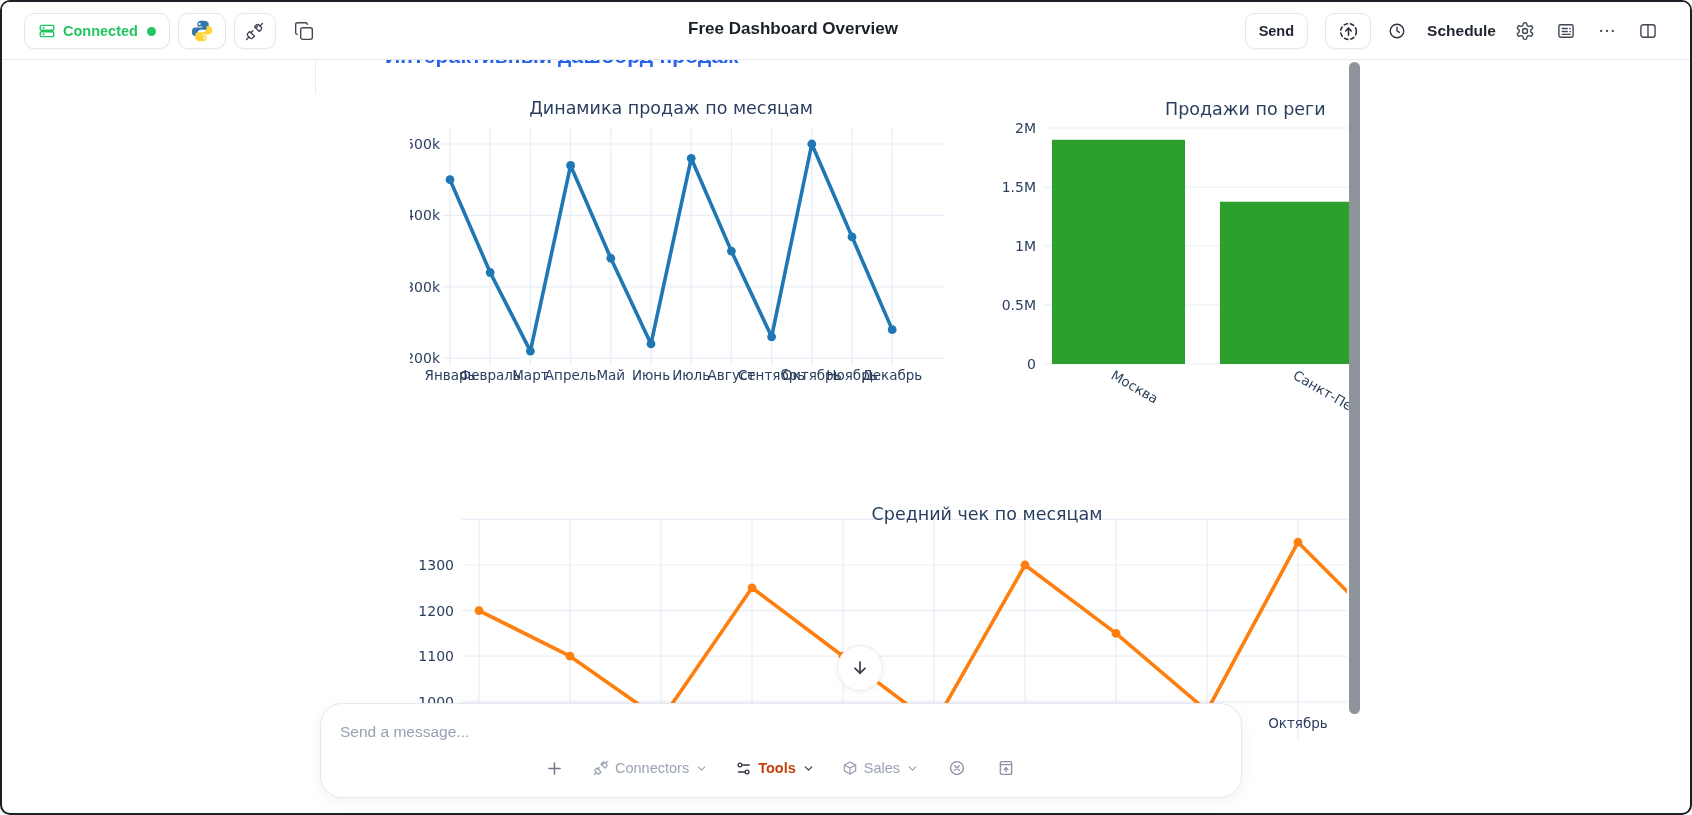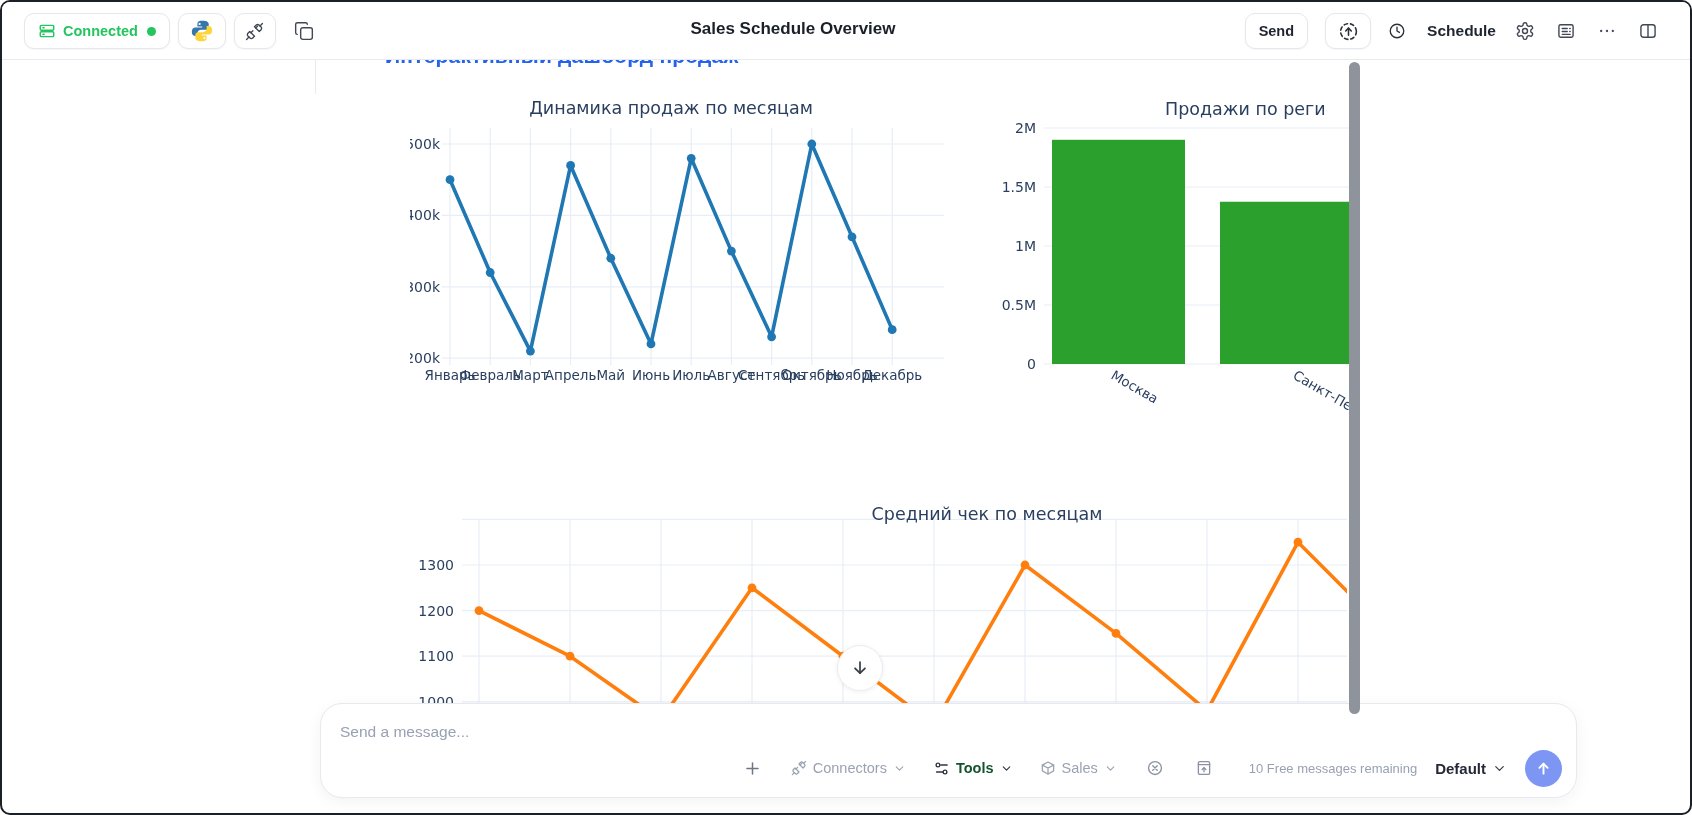--- a/index.html
+++ b/index.html
@@ -111,7 +111,7 @@
       </button>
     </div>
 
-    <div class="tb-title">Sales Schedule Overview</div>
+    <div class="tb-title">Free Dashboard Overview</div>
 
     <div class="tb-right">
       <button class="pill">

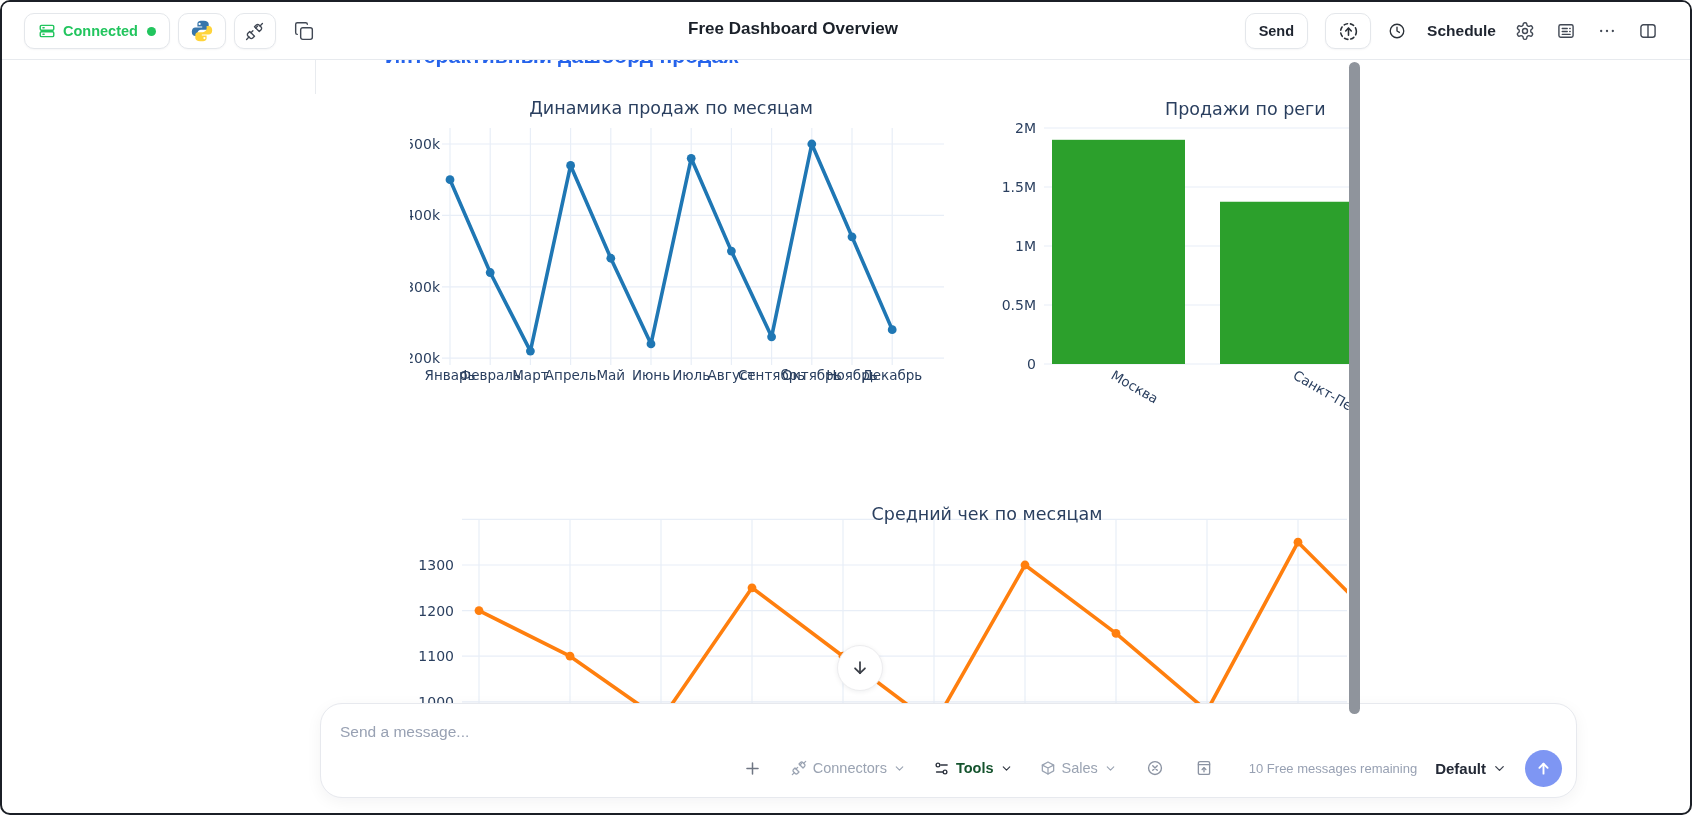--- a/index.html
+++ b/index.html
@@ -42,7 +42,7 @@
     background:#fff;border:1px solid #ededef;box-shadow:0 1px 5px rgba(16,24,40,.07);
     display:flex;align-items:center;justify-content:center;cursor:pointer;z-index:6;}
   
-  .composer{position:absolute;left:318px;top:701px;width:1257px;height:95px;background:#fff;
+  .composer{position:absolute;left:318px;top:701px;width:922px;height:95px;background:#fff;
     border:1px solid #e7e9ee;border-radius:22px;box-shadow:0 4px 16px rgba(16,24,40,.05);z-index:10;}
   .ph{position:absolute;left:19px;top:19px;font-size:15.5px;color:#98a1b3;cursor:text;}
   .crow{position:absolute;left:12px;right:14px;bottom:10px;height:38px;

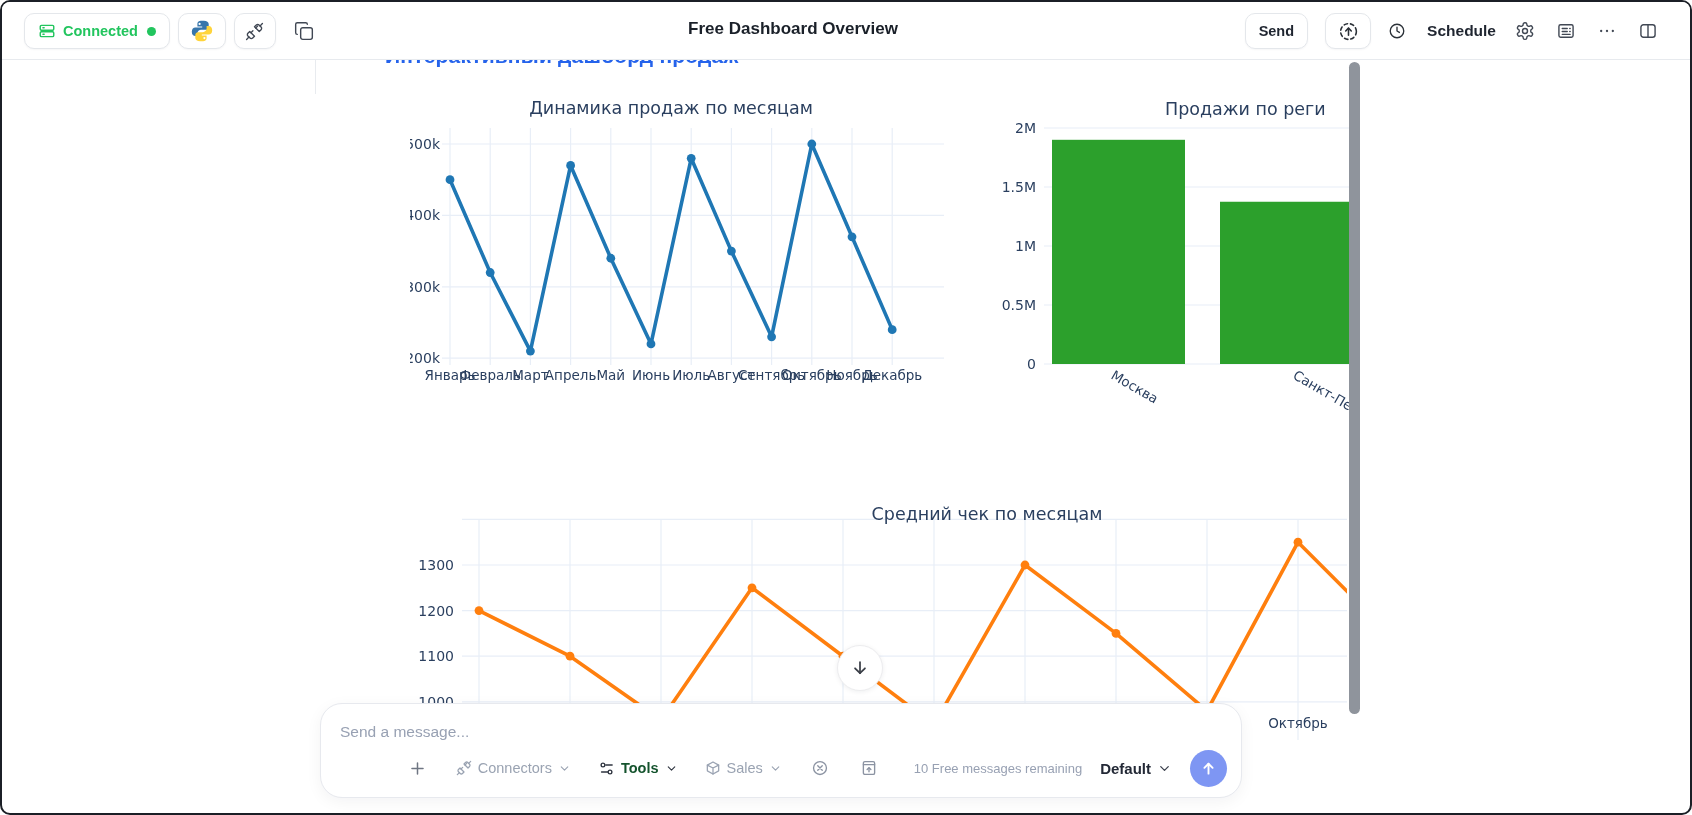--- a/index.html
+++ b/index.html
@@ -46,7 +46,7 @@
     border:1px solid #e7e9ee;border-radius:22px;box-shadow:0 4px 16px rgba(16,24,40,.05);z-index:10;}
   .ph{position:absolute;left:19px;top:19px;font-size:15.5px;color:#98a1b3;cursor:text;}
   .crow{position:absolute;left:12px;right:14px;bottom:10px;height:38px;
-    display:flex;align-items:center;justify-content:flex-end;gap:34px;}
+    display:flex;align-items:center;justify-content:center;gap:34px;}
   .crow-left{display:flex;align-items:center;gap:27px;}
   .crow-right{display:flex;align-items:center;gap:18px;}
   .menu-btn{display:flex;align-items:center;gap:6px;border:none;background:none;padding:0;

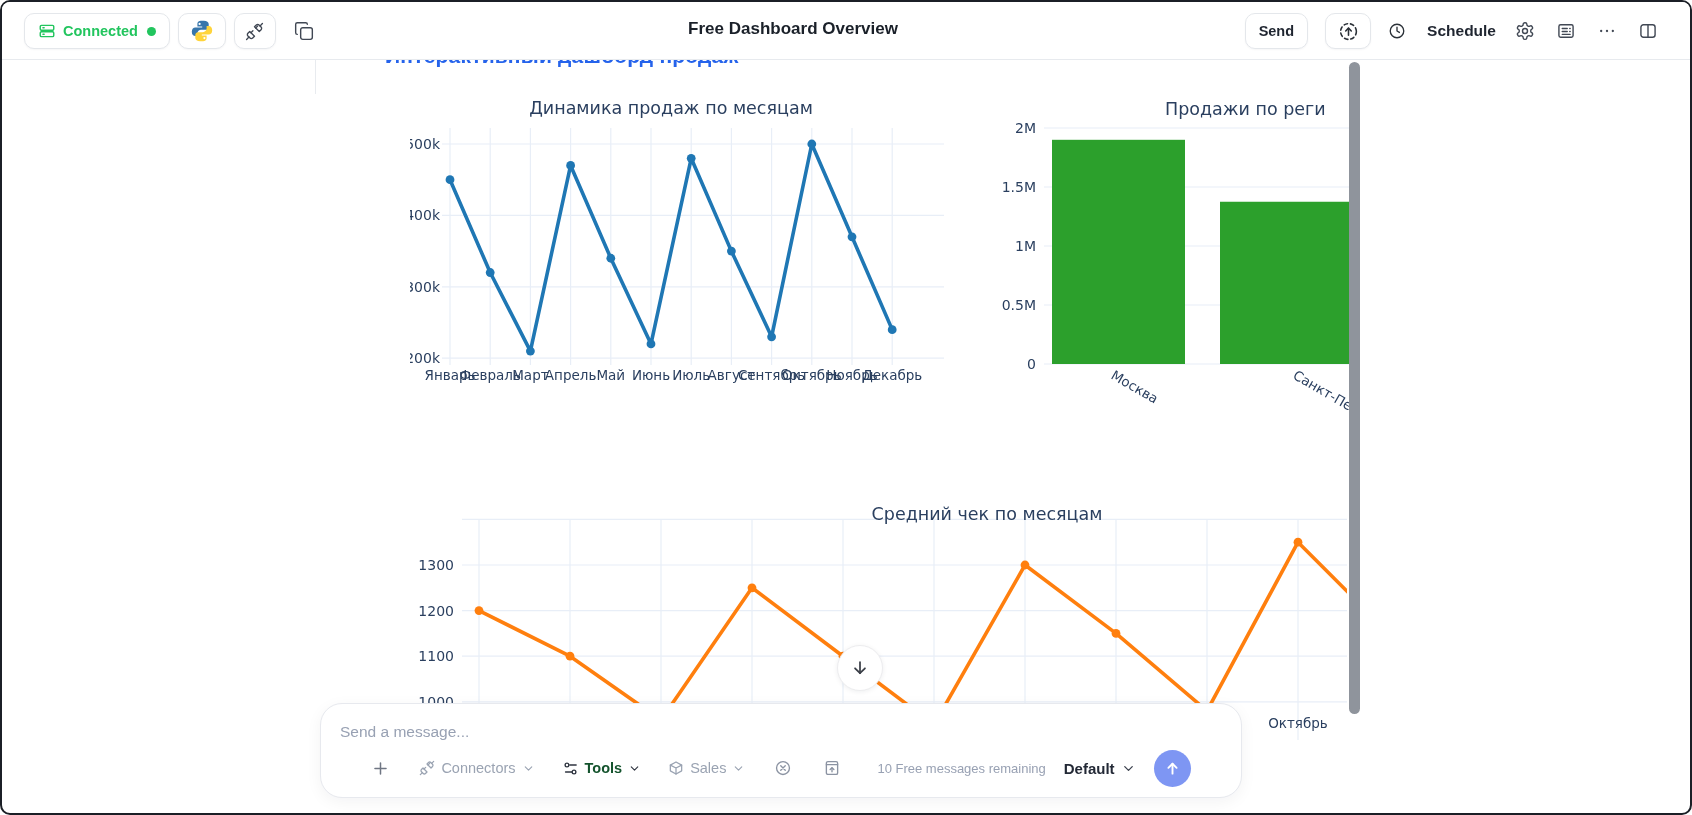--- a/index.html
+++ b/index.html
@@ -51,7 +51,7 @@
   .crow-right{display:flex;align-items:center;gap:18px;}
   .menu-btn{display:flex;align-items:center;gap:6px;border:none;background:none;padding:0;
     font-family:"Liberation Sans",sans-serif;font-size:14.5px;color:#9aa3b2;cursor:pointer;}
-  .menu-btn.dark{color:#14532d;font-weight:600;}
+  .menu-btn.dark{color:#c2410c;font-weight:600;}
   .remaining{font-size:13px;color:#98a1b3;}
   .model-btn{display:flex;align-items:center;gap:6px;border:none;background:none;padding:0;
     font-family:"Liberation Sans",sans-serif;font-size:15px;font-weight:700;color:#232936;cursor:pointer;}

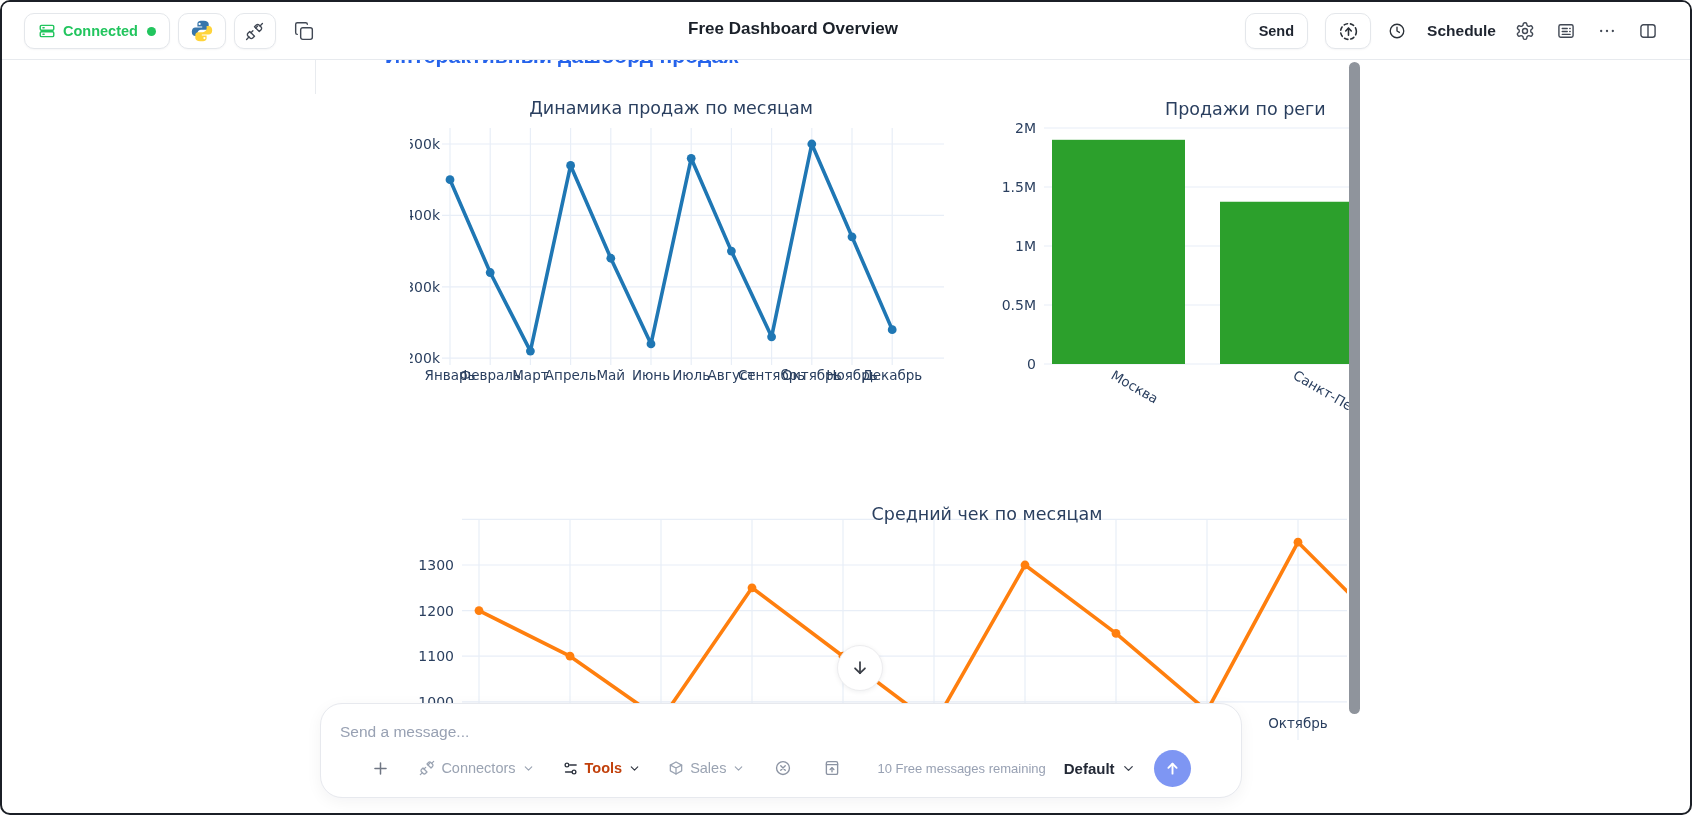--- a/index.html
+++ b/index.html
@@ -375,25 +375,6 @@
           </span>
         </button>
       </div>
-      <div class="crow-right">
-        <span class="remaining">10 Free messages remaining</span>
-        <button class="model-btn">
-          <span>Default</span>
-          <span style="display:flex">
-            <svg width="15" height="15" viewBox="0 0 24 24" fill="none" stroke="#3b414d" stroke-width="2.1" stroke-linecap="round" stroke-linejoin="round">
-                <path d="m6 9 6 6 6-6"></path>
-              </svg>
-          </span>
-        </button>
-        <button class="send-btn">
-          <span style="display:flex">
-            <svg width="19" height="19" viewBox="0 0 24 24" fill="none" stroke="#ffffff" stroke-width="2.4" stroke-linecap="round" stroke-linejoin="round">
-              <path d="M12 18.5V6"></path>
-                <path d="m6.8 11.2 5.2-5.2 5.2 5.2"></path>
-            </svg>
-          </span>
-        </button>
-      </div>
     </div>
   </div>
 

